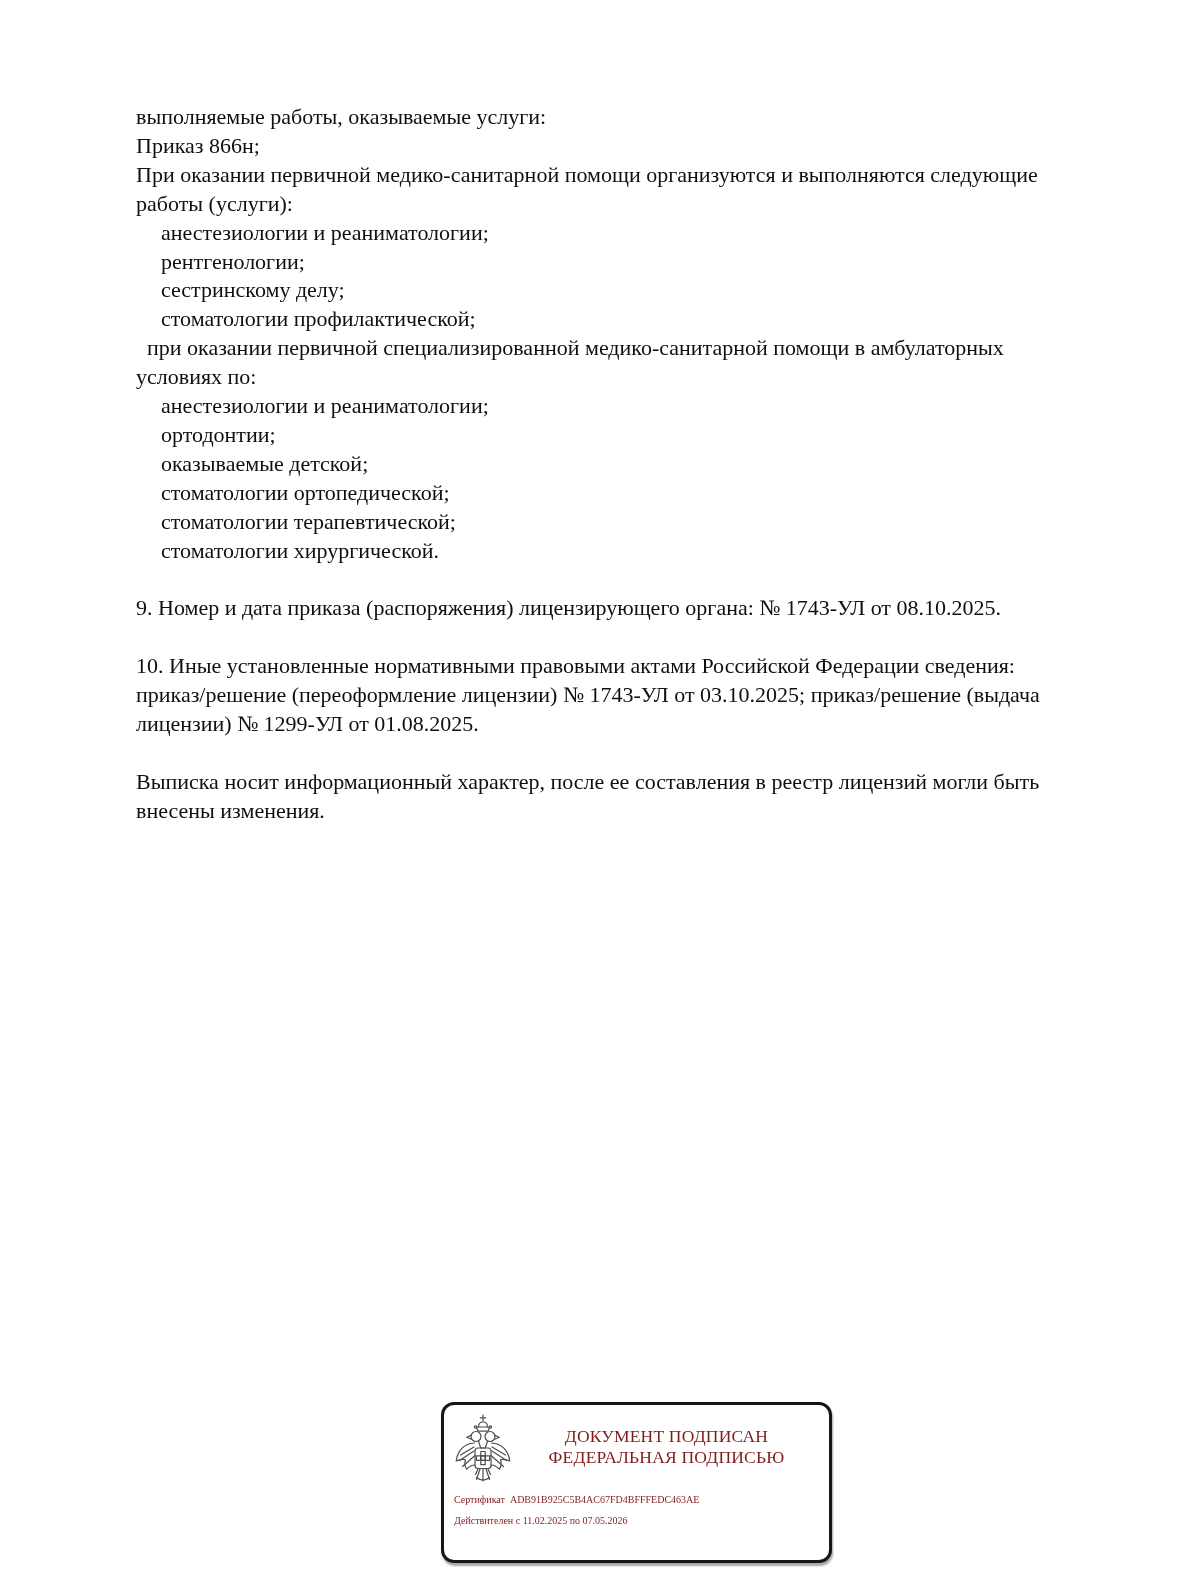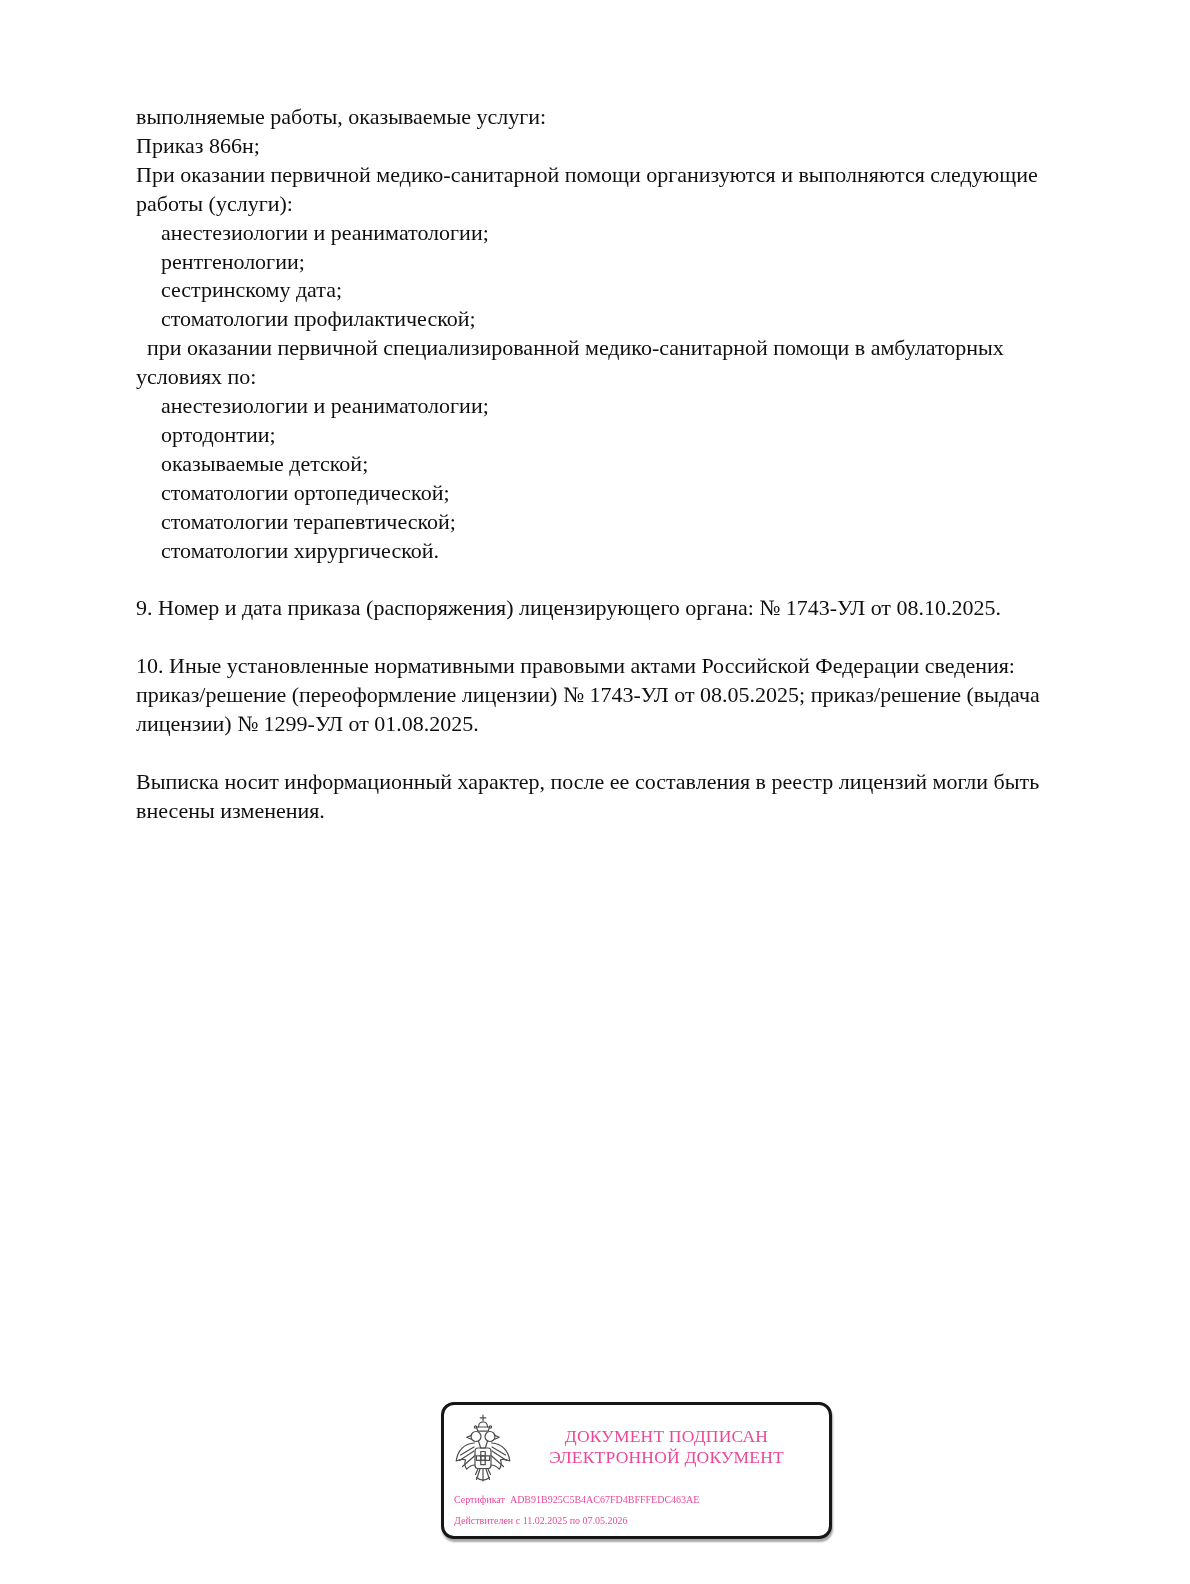--- a/index.html
+++ b/index.html
@@ -92,7 +92,7 @@
       <div class="doc-line ind0">работы (услуги):</div>
       <div class="doc-line ind2">анестезиологии и реаниматологии;</div>
       <div class="doc-line ind2">рентгенологии;</div>
-      <div class="doc-line ind2">сестринскому дата;</div>
+      <div class="doc-line ind2">сестринскому делу;</div>
       <div class="doc-line ind2">стоматологии профилактической;</div>
       <div class="doc-line ind1">при оказании первичной специализированной медико-санитарной помощи в амбулаторных</div>
       <div class="doc-line ind0">условиях по:</div>

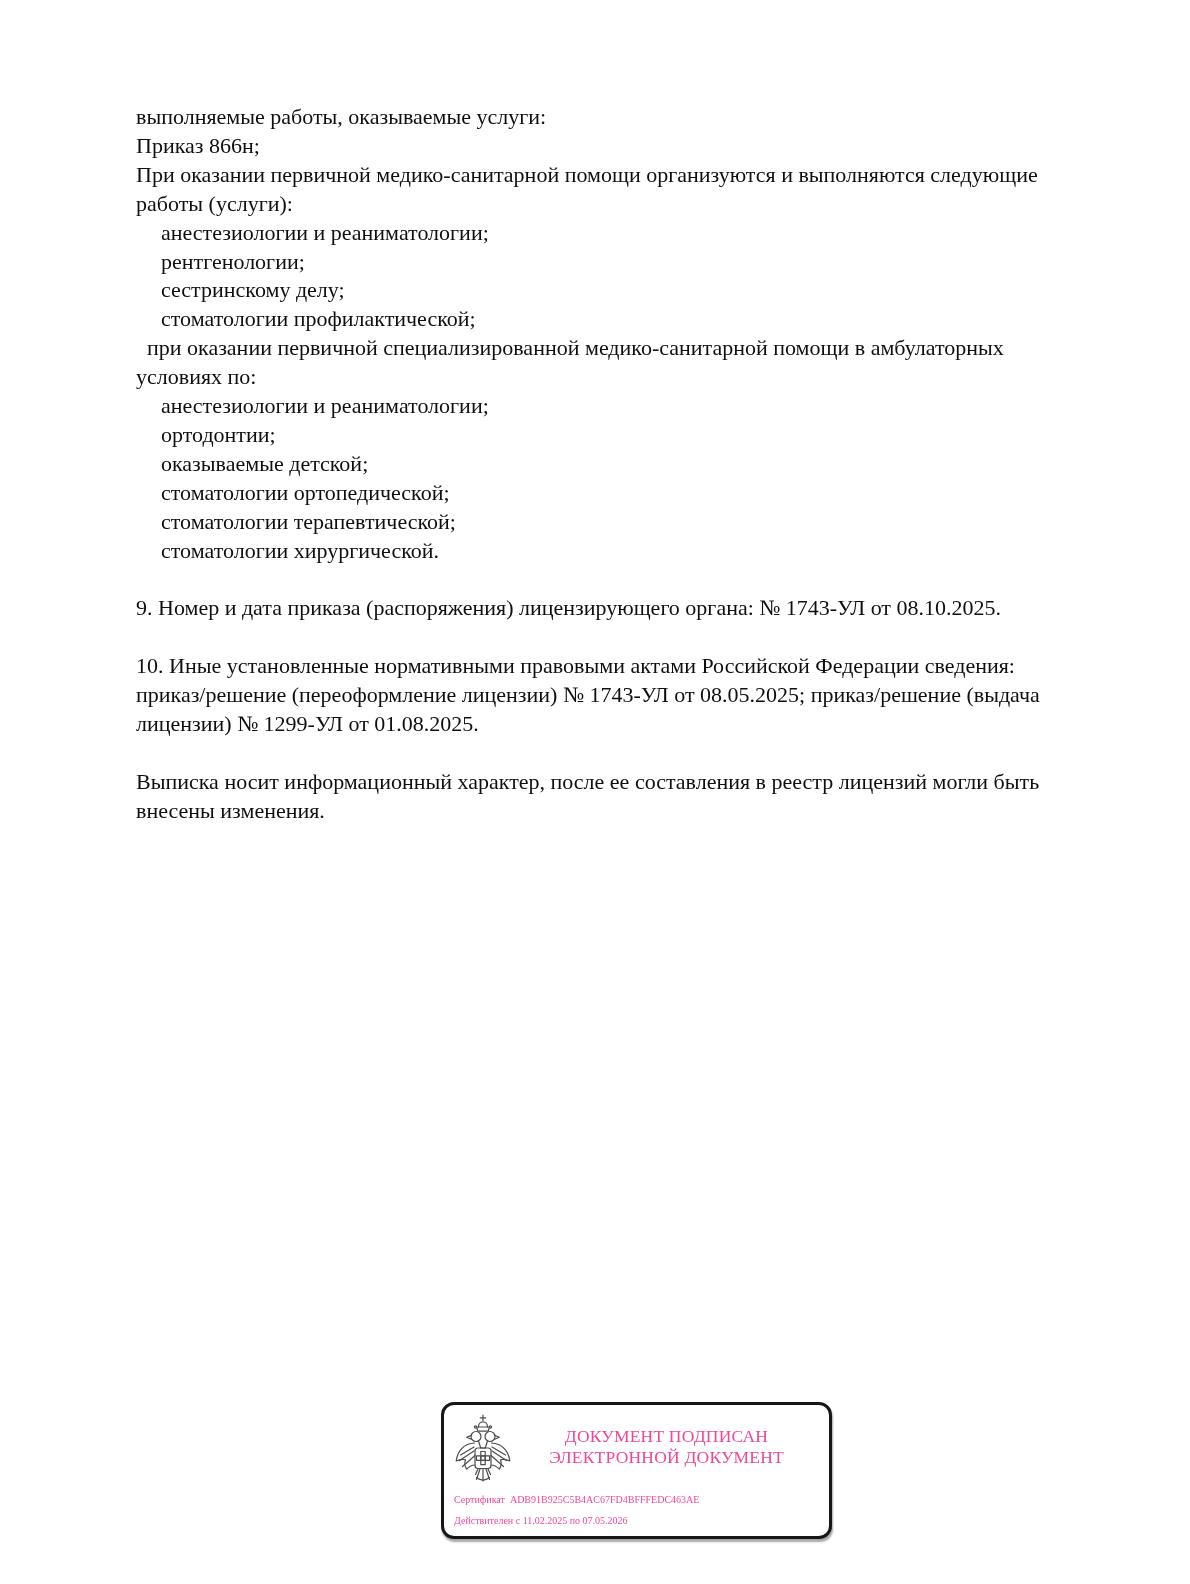--- a/index.html
+++ b/index.html
@@ -106,7 +106,7 @@
       <div class="doc-line ind0">9. Номер и дата приказа (распоряжения) лицензирующего органа: № 1743-УЛ от 08.10.2025.</div>
       <div class="doc-line ind0"></div>
       <div class="doc-line ind0">10. Иные установленные нормативными правовыми актами Российской Федерации сведения:</div>
-      <div class="doc-line ind0">приказ/решение (переоформление лицензии) № 1743-УЛ от 08.05.2025; приказ/решение (выдача</div>
+      <div class="doc-line ind0">приказ/решение (переоформление лицензии) № 1743-УЛ от 03.10.2025; приказ/решение (выдача</div>
       <div class="doc-line ind0">лицензии) № 1299-УЛ от 01.08.2025.</div>
       <div class="doc-line ind0"></div>
       <div class="doc-line ind0">Выписка носит информационный характер, после ее составления в реестр лицензий могли быть</div>

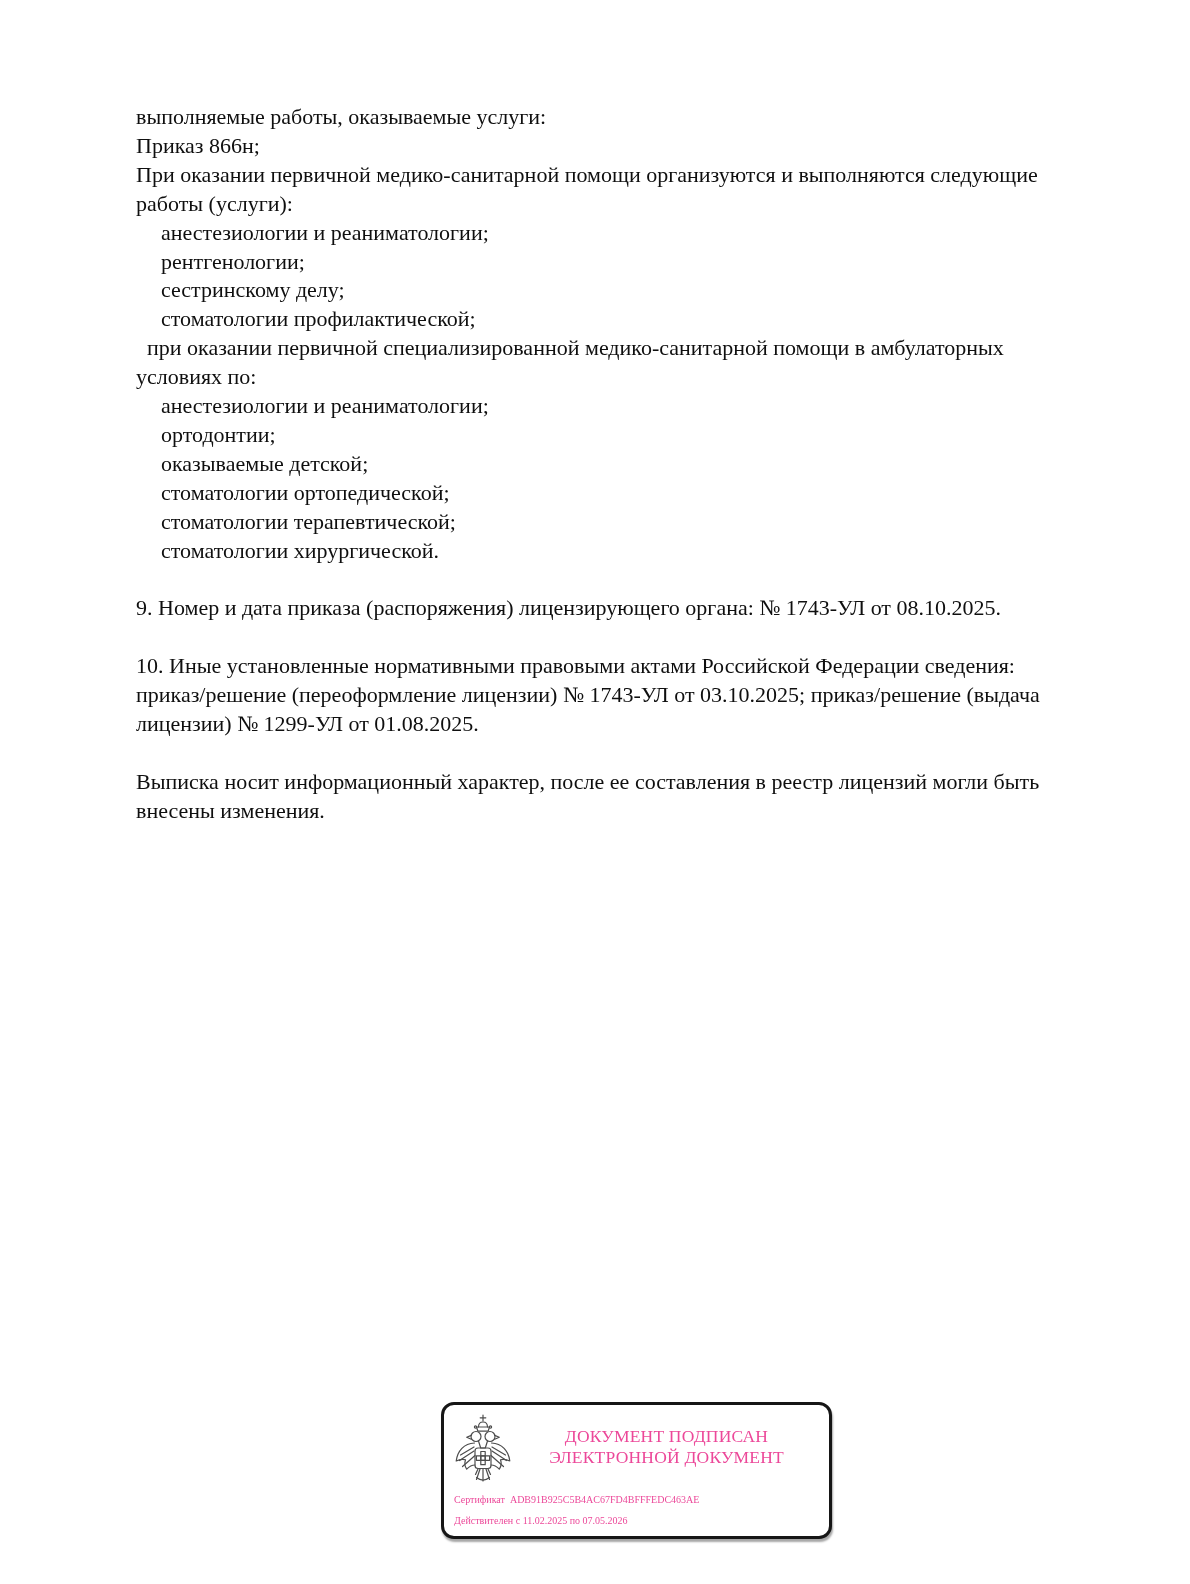--- a/index.html
+++ b/index.html
@@ -38,7 +38,7 @@
     left: 441px;
     top: 1402px;
     width: 391px;
-    height: 137px;
+    height: 161px;
     box-sizing: border-box;
     border: 3px solid #161616;
     border-radius: 13px;
@@ -46,7 +46,7 @@
     overflow: hidden;
     padding: 9px 0 0 10px;
     box-shadow: 1px 3px 2px rgba(0,0,0,0.35);
-    color: #ec4899;
+    color: #7f1d1d;
   }
   .stamp-top {
     display: flex;

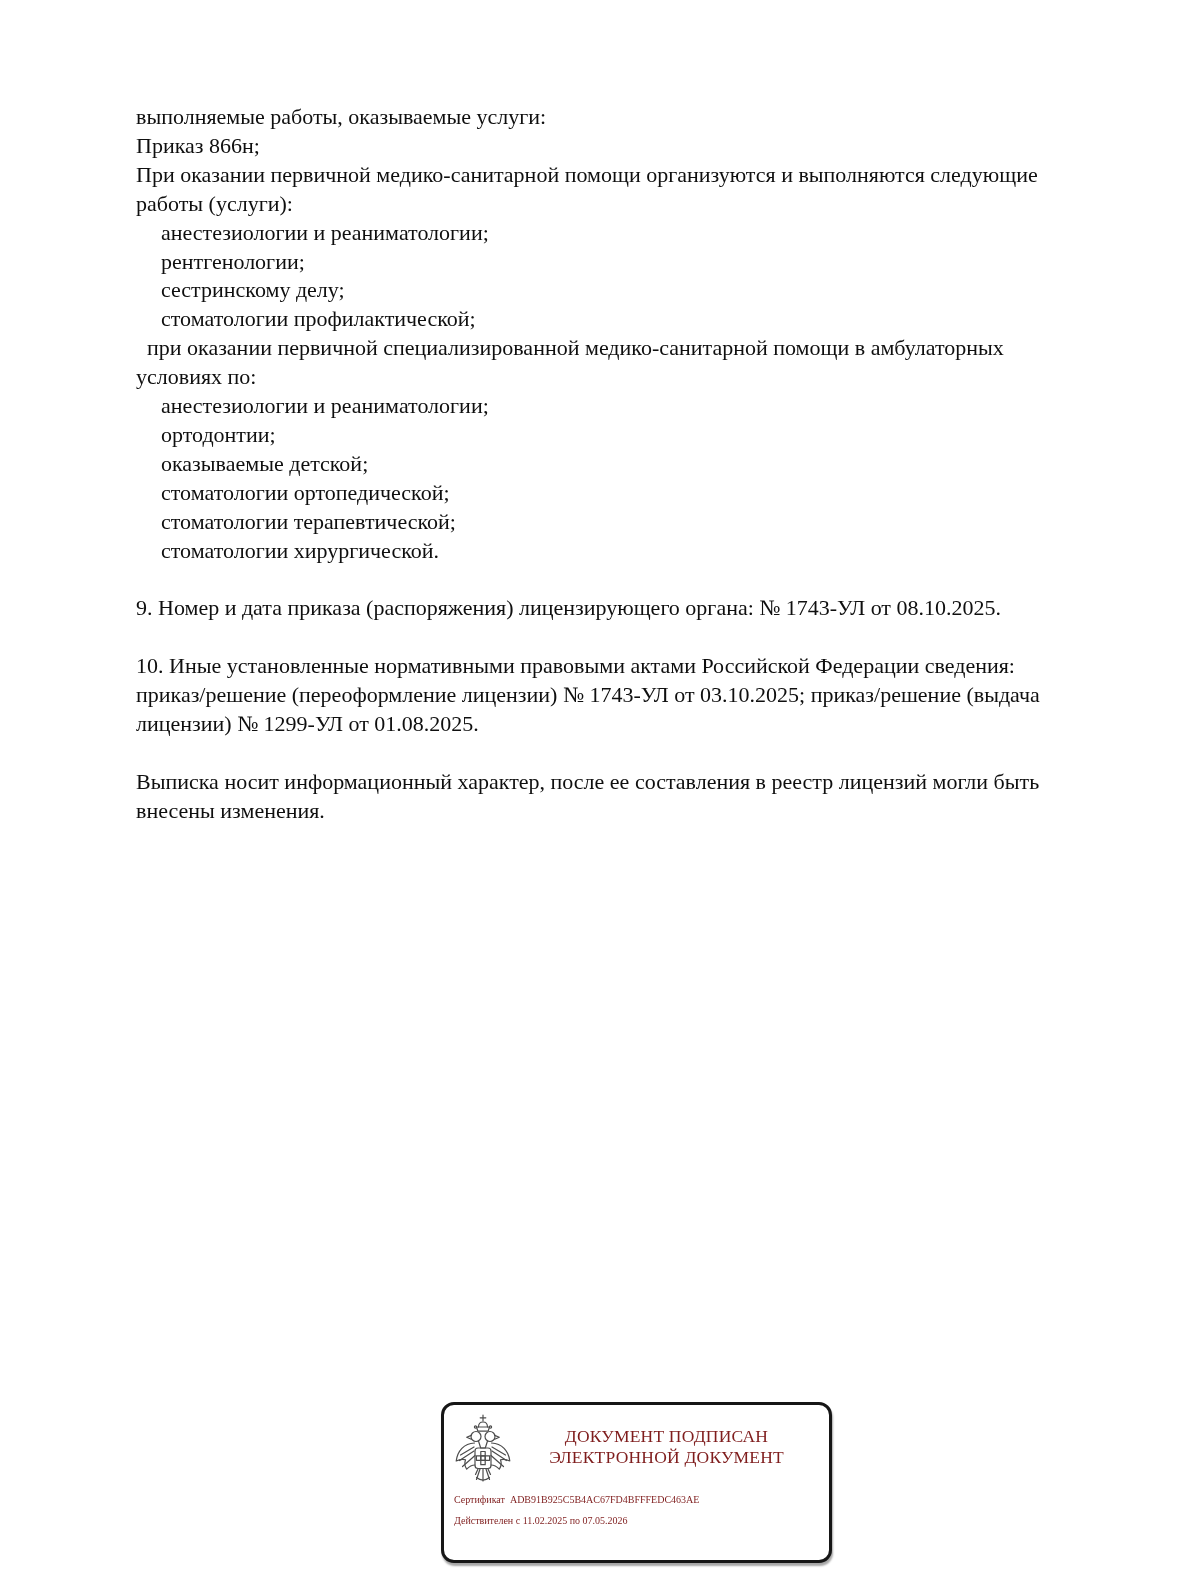--- a/index.html
+++ b/index.html
@@ -152,7 +152,7 @@
       </span>
       <div class="stamp-title">
         <div>ДОКУМЕНТ ПОДПИСАН</div>
-        <div>ЭЛЕКТРОННОЙ ДОКУМЕНТ</div>
+        <div>ФЕДЕРАЛЬНАЯ ПОДПИСЬЮ</div>
       </div>
     </div>
     <div class="stamp-info">

